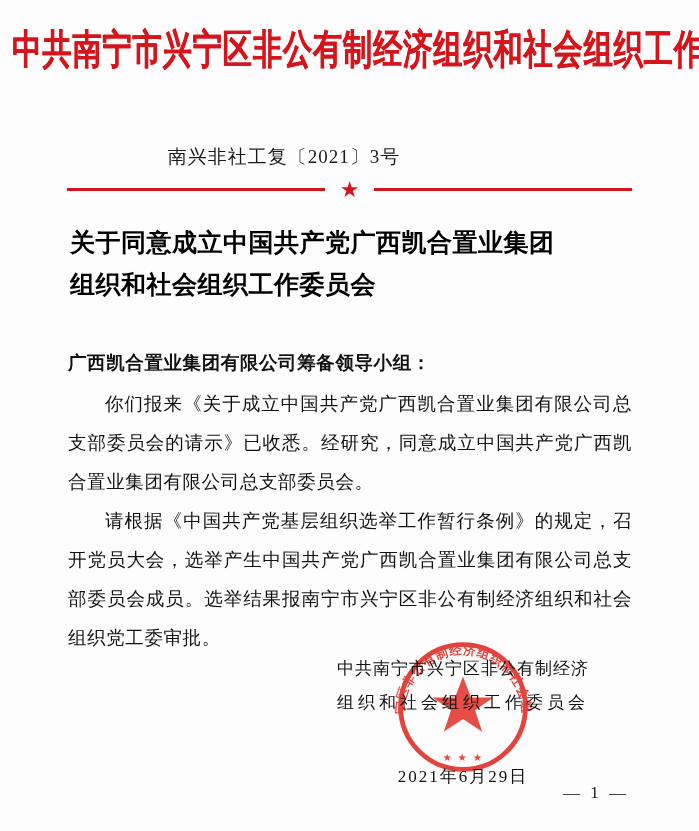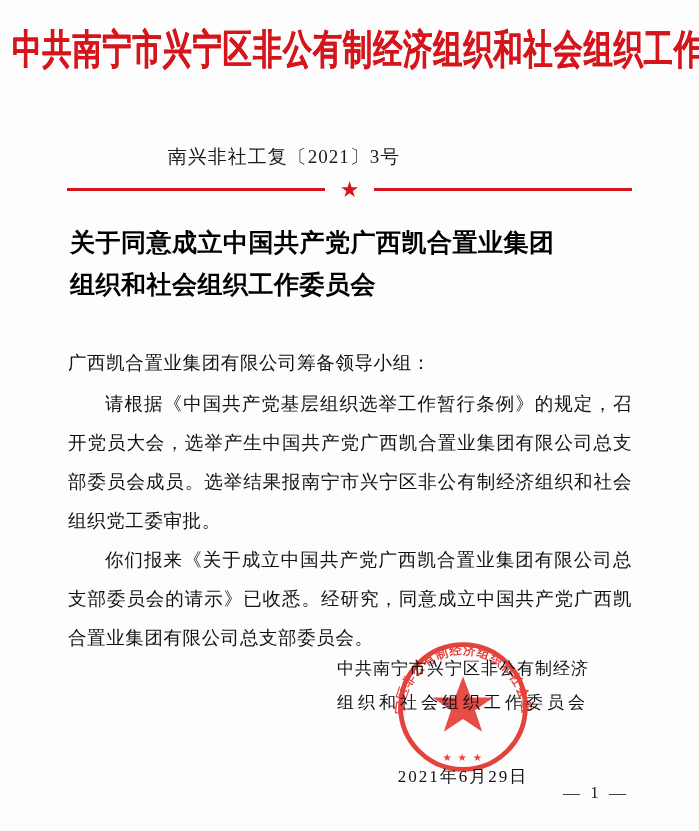--- a/index.html
+++ b/index.html
@@ -111,6 +111,7 @@
   }
   .salutation {
     margin: 0 0 2px 0;
+    font-weight: bold;
   }
   .para {
     margin: 0;

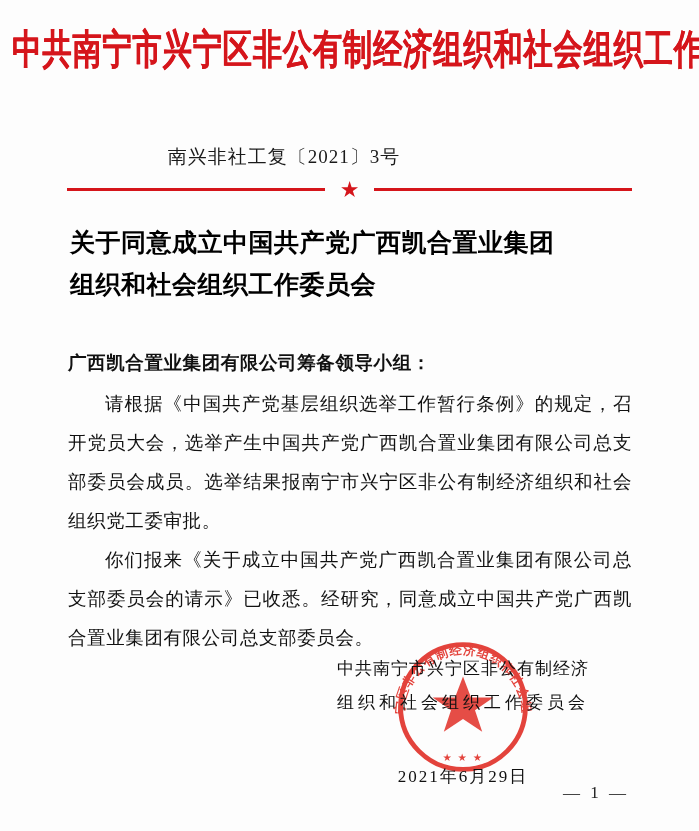--- a/index.html
+++ b/index.html
@@ -180,8 +180,8 @@
 
   <div class="body-block">
     <p class="salutation">广西凯合置业集团有限公司筹备领导小组：</p>
+    <p class="para">你们报来《关于成立中国共产党广西凯合置业集团有限公司总支部委员会的请示》已收悉。经研究，同意成立中国共产党广西凯合置业集团有限公司总支部委员会。</p>
     <p class="para">请根据《中国共产党基层组织选举工作暂行条例》的规定，召开党员大会，选举产生中国共产党广西凯合置业集团有限公司总支部委员会成员。选举结果报南宁市兴宁区非公有制经济组织和社会组织党工委审批。</p>
-    <p class="para">你们报来《关于成立中国共产党广西凯合置业集团有限公司总支部委员会的请示》已收悉。经研究，同意成立中国共产党广西凯合置业集团有限公司总支部委员会。</p>
   </div>
 
   <svg class="seal" viewBox="0 0 200 200" aria-hidden="true">

